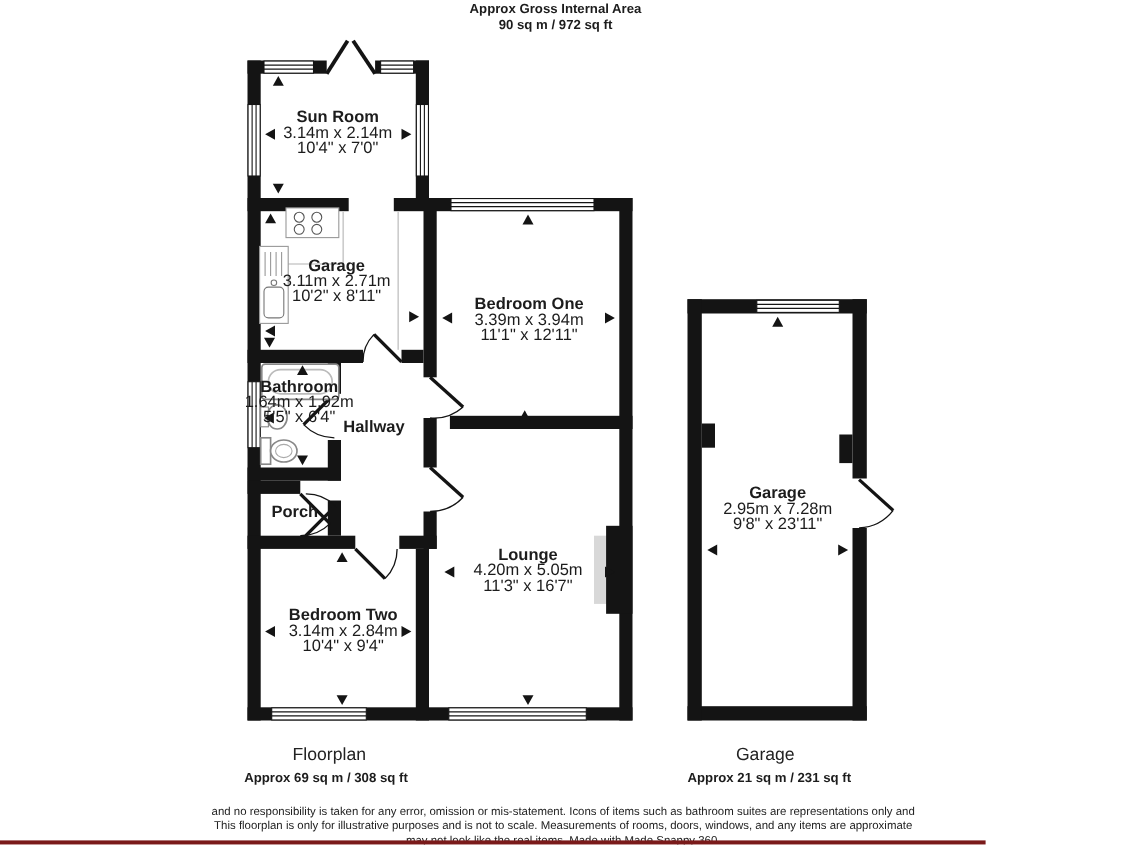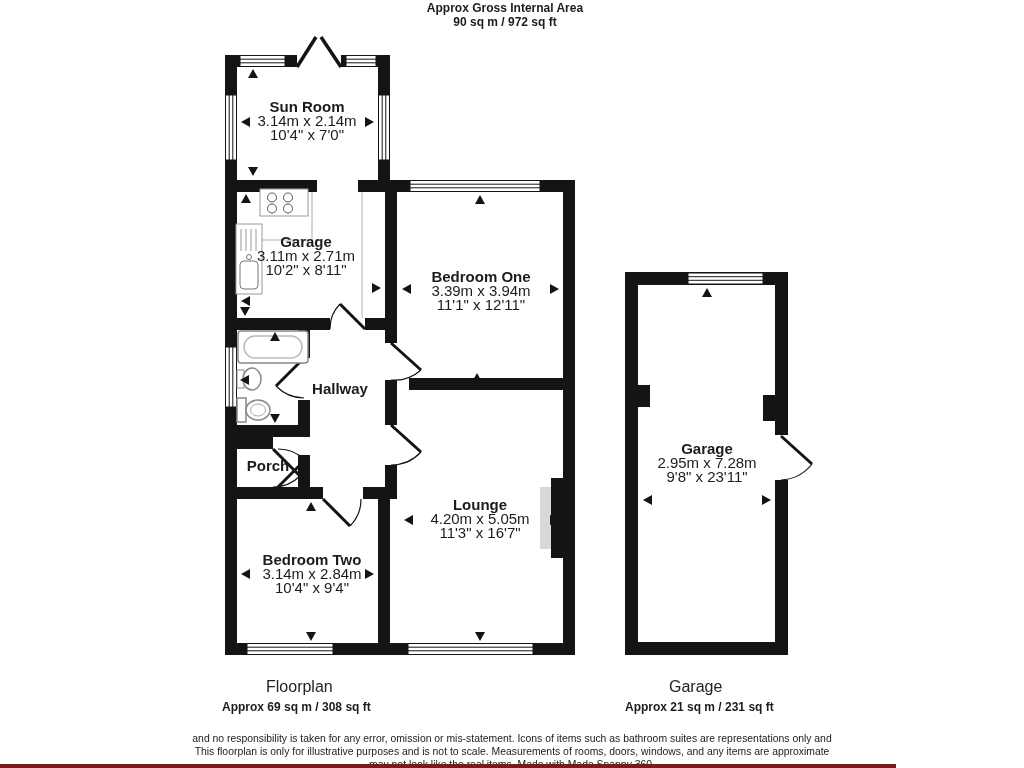--- a/index.html
+++ b/index.html
@@ -236,6 +236,11 @@
     <div class="rdim">3.39m x 3.94m</div>
     <div class="rdim">11'1" x 12'11"</div>
   </div>
+  <div class="overlay room-label" style="left:272px;top:366px">
+    <div class="rname">Bathroom</div>
+    <div class="rdim">1.64m x 1.92m</div>
+    <div class="rdim">5'5" x 6'4"</div>
+  </div>
   <div class="overlay room-label" style="left:340px;top:389px">
     <div class="rname">Hallway</div>
   </div>

